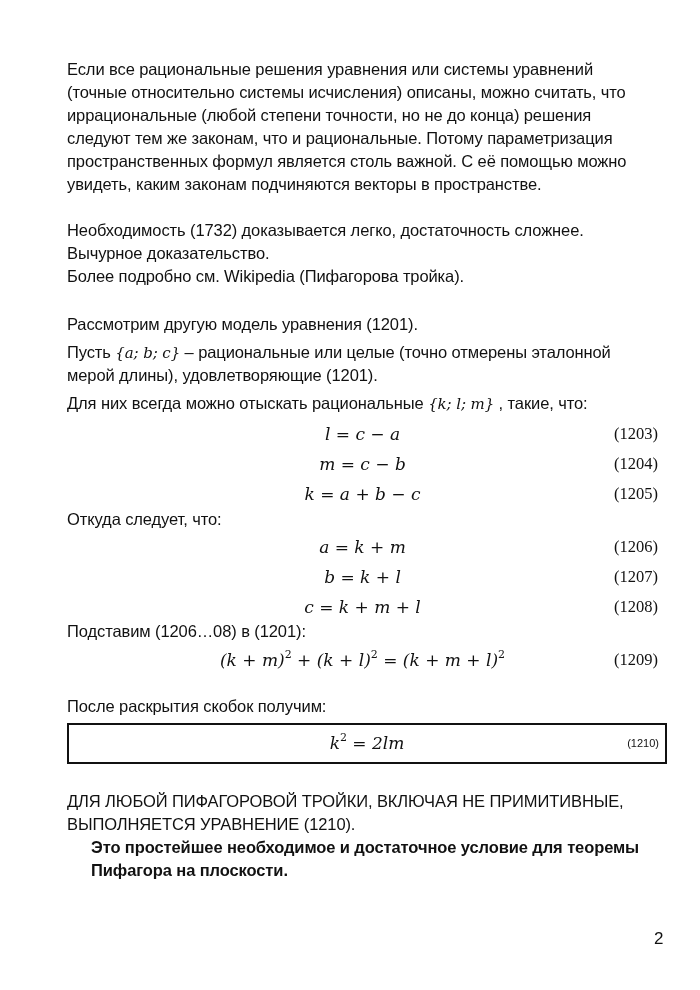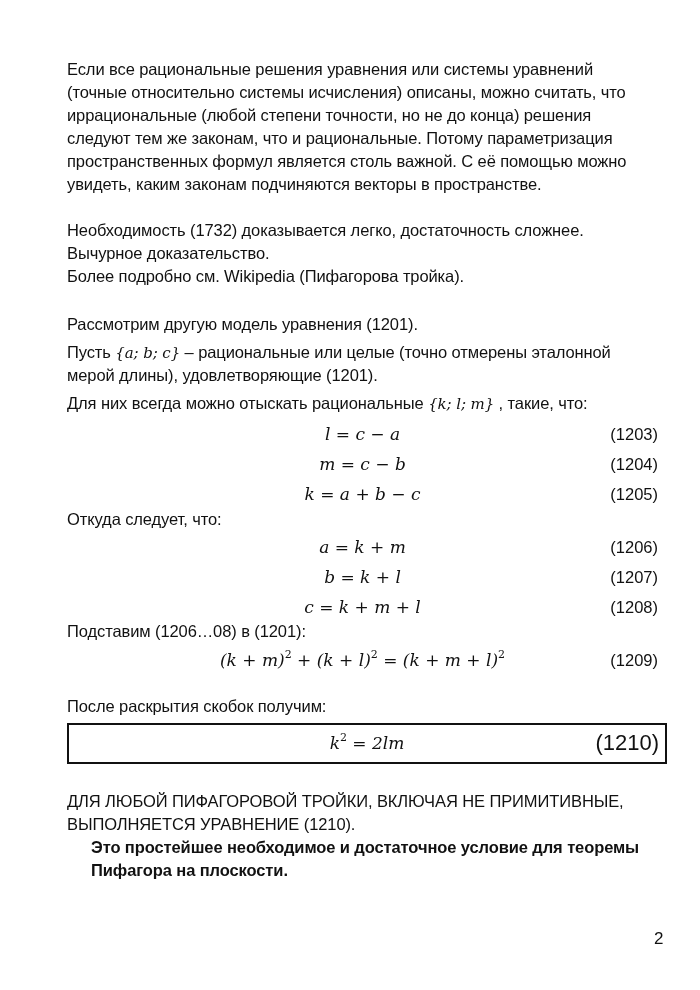--- a/index.html
+++ b/index.html
@@ -27,7 +27,7 @@
   }
   .eq .num {
     position: absolute; right: 0; top: 0;
-    font-family: Liberation Sans, sans-serif;
+    font-family: Liberation Serif, serif;
     font-size: 16.5px; line-height: 24px; margin-left: 40px;
   }
   .boxed {

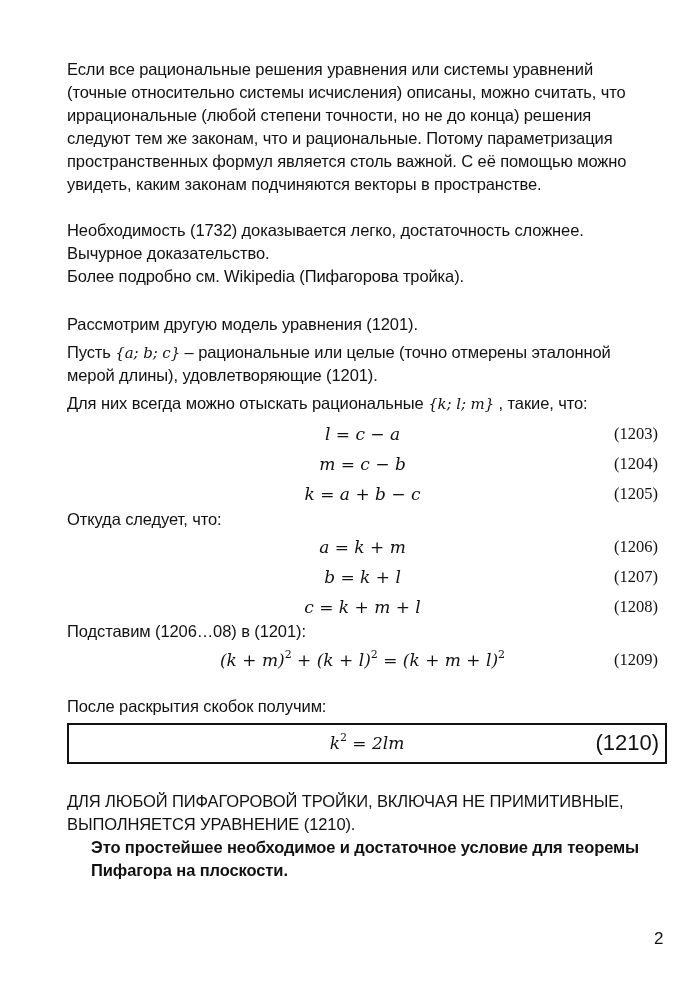--- a/index.html
+++ b/index.html
@@ -41,7 +41,7 @@
   }
   .boxed .num {
     position: absolute; right: 6px; top: 6px;
-    font-size: 22px; line-height: 24px;
+    font-size: 11px; line-height: 24px;
   }
   sup { font-size: 11px; vertical-align: 8px; line-height: 0; font-style: normal; }
   .bold { font-weight: bold; margin-left: 24px; }

